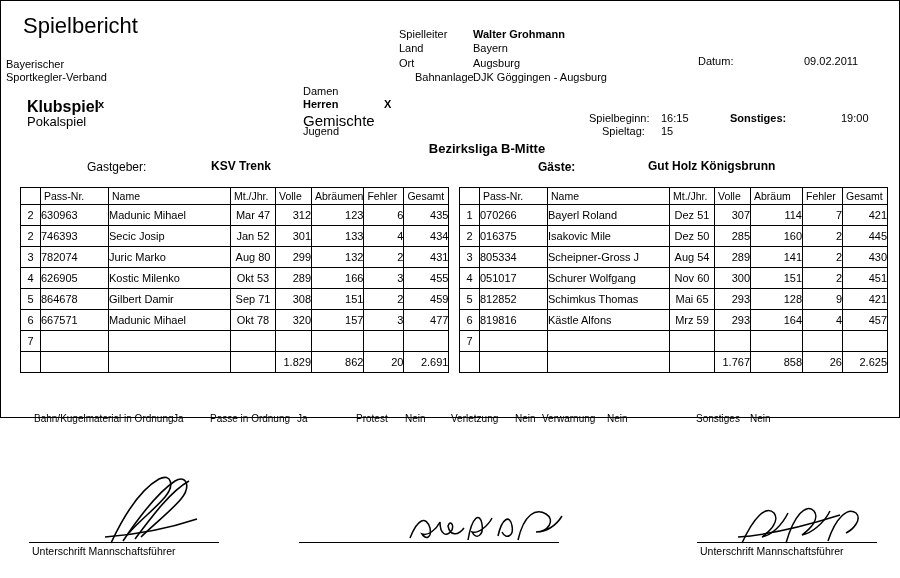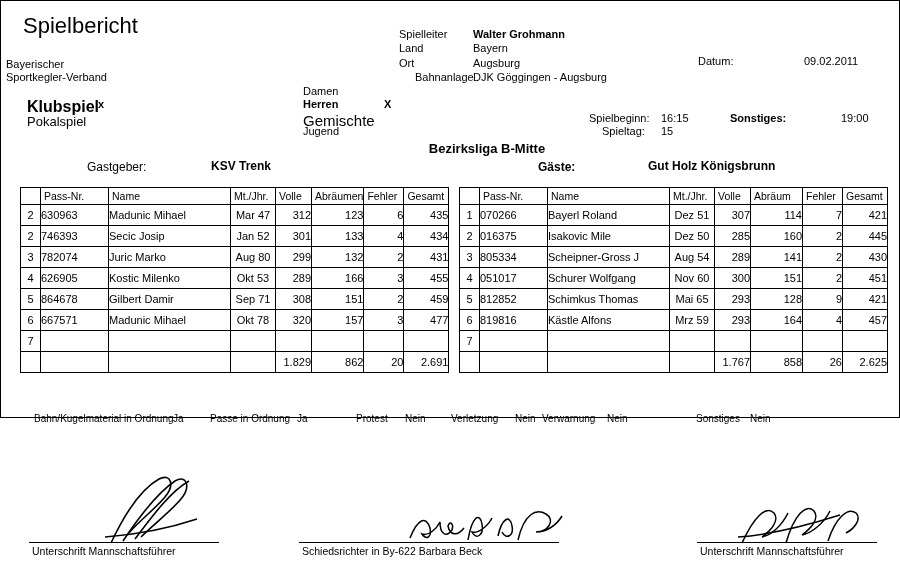--- a/index.html
+++ b/index.html
@@ -413,7 +413,6 @@
   <div class="abs sigline" id="sigline-right"></div>
 
   <div class="abs" id="sig-left-label">Unterschrift Mannschaftsführer</div>
-  <div class="abs" id="sig-mid-label">Schiedsrichter in By-622 Barbara Beck</div>
   <div class="abs" id="sig-right-label">Unterschrift Mannschaftsführer</div>
 
 </div>

